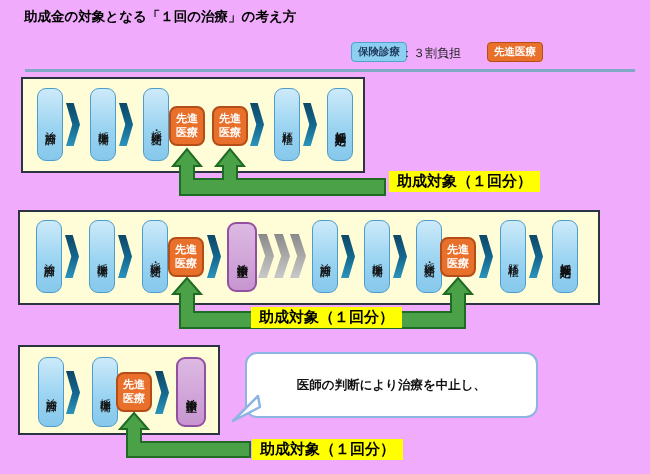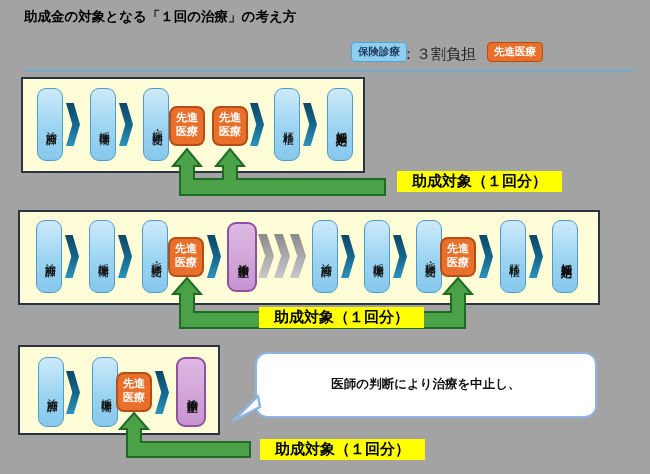--- a/index.html
+++ b/index.html
@@ -4,8 +4,8 @@
 <style>
   html,body { margin:0; padding:0; background:#ffffff; }
   .stage {
-    position:relative; width:650px; height:474px; background:#a3a3a3;
-    font-family:Liberation Mono, monospace; overflow:hidden;
+    position:relative; width:650px; height:474px; background:#f0abfc;
+    font-family:Liberation Serif, serif; overflow:hidden;
   }
   .abs { position:absolute; }
   .title { font-size:13.5px; font-weight:bold; color:#000; white-space:nowrap; }

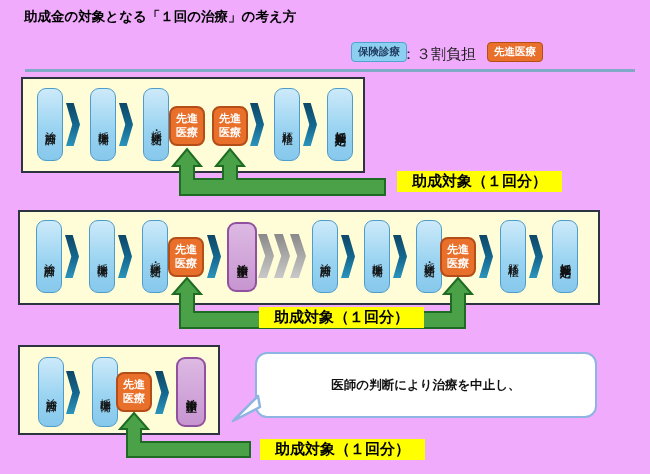--- a/index.html
+++ b/index.html
@@ -13,7 +13,7 @@
   .badge { font-size:10.5px; font-weight:bold; padding:2px 6px; border-radius:4px; white-space:nowrap;text-align:center; }
   .badge-blue { background:#8ccff0; border:1px solid #4fa3d1; color:#1f3a5f; }
   .badge-orange { background:#e8702b; border:1px solid #b44d17; color:#fff; }
-  .legend-desc { font-size:15px; color:#222; white-space:nowrap; }
+  .legend-desc { font-size:12px; color:#222; white-space:nowrap; }
   .panel { background:#fffcd8; border:2px solid #2b3440; box-sizing:border-box; }
   .pbox-blue {
     background:linear-gradient(180deg,#cdeafa 0%,#9bd4f1 55%,#86c8ec 100%);

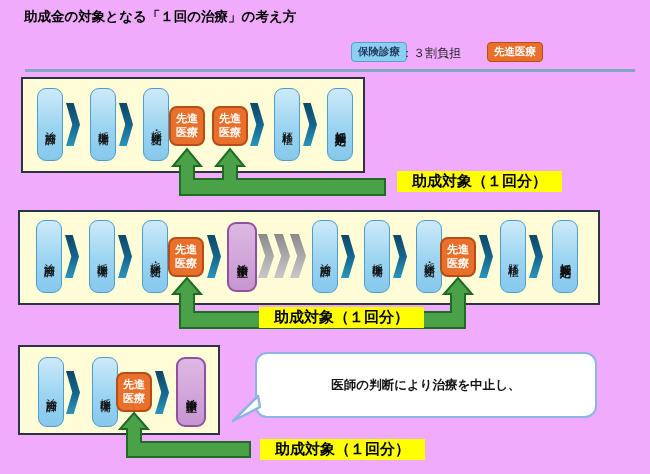--- a/index.html
+++ b/index.html
@@ -42,7 +42,7 @@
   .chev-gray { background:linear-gradient(180deg,#8a8a8a 0%,#c9c9c9 100%); }
   .sublabel {
     background:#ffff00; color:#000; font-weight:bold; font-size:15px;
-    padding:1px 15px; white-space:nowrap; z-index:3;margin-left:8px;
+    padding:1px 8px; white-space:nowrap; z-index:3;
   }
   .bubble {
     background:#fff; border:2.5px solid #8db4e2; border-radius:12px;

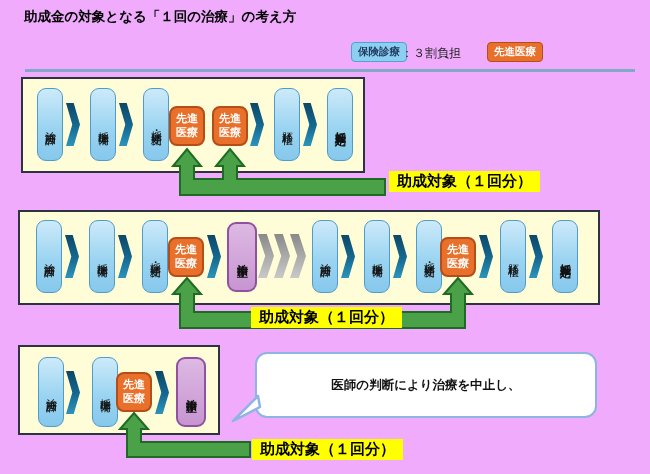--- a/index.html
+++ b/index.html
@@ -138,7 +138,7 @@
   </svg>
   <div class="abs sublabel" style="left:252px; top:439px;">助成対象（１回分）</div>
 
-  <div class="abs bubble" style="left:255px; top:352px; width:342px; height:66px;">
+  <div class="abs bubble" style="left:245px; top:352px; width:293px; height:66px;">
     <div>医師の判断により治療を中止し、</div>
   </div>
   <svg class="abs tail" style="left:224px; top:393px;" width="44" height="34" viewBox="0 0 44 34">

